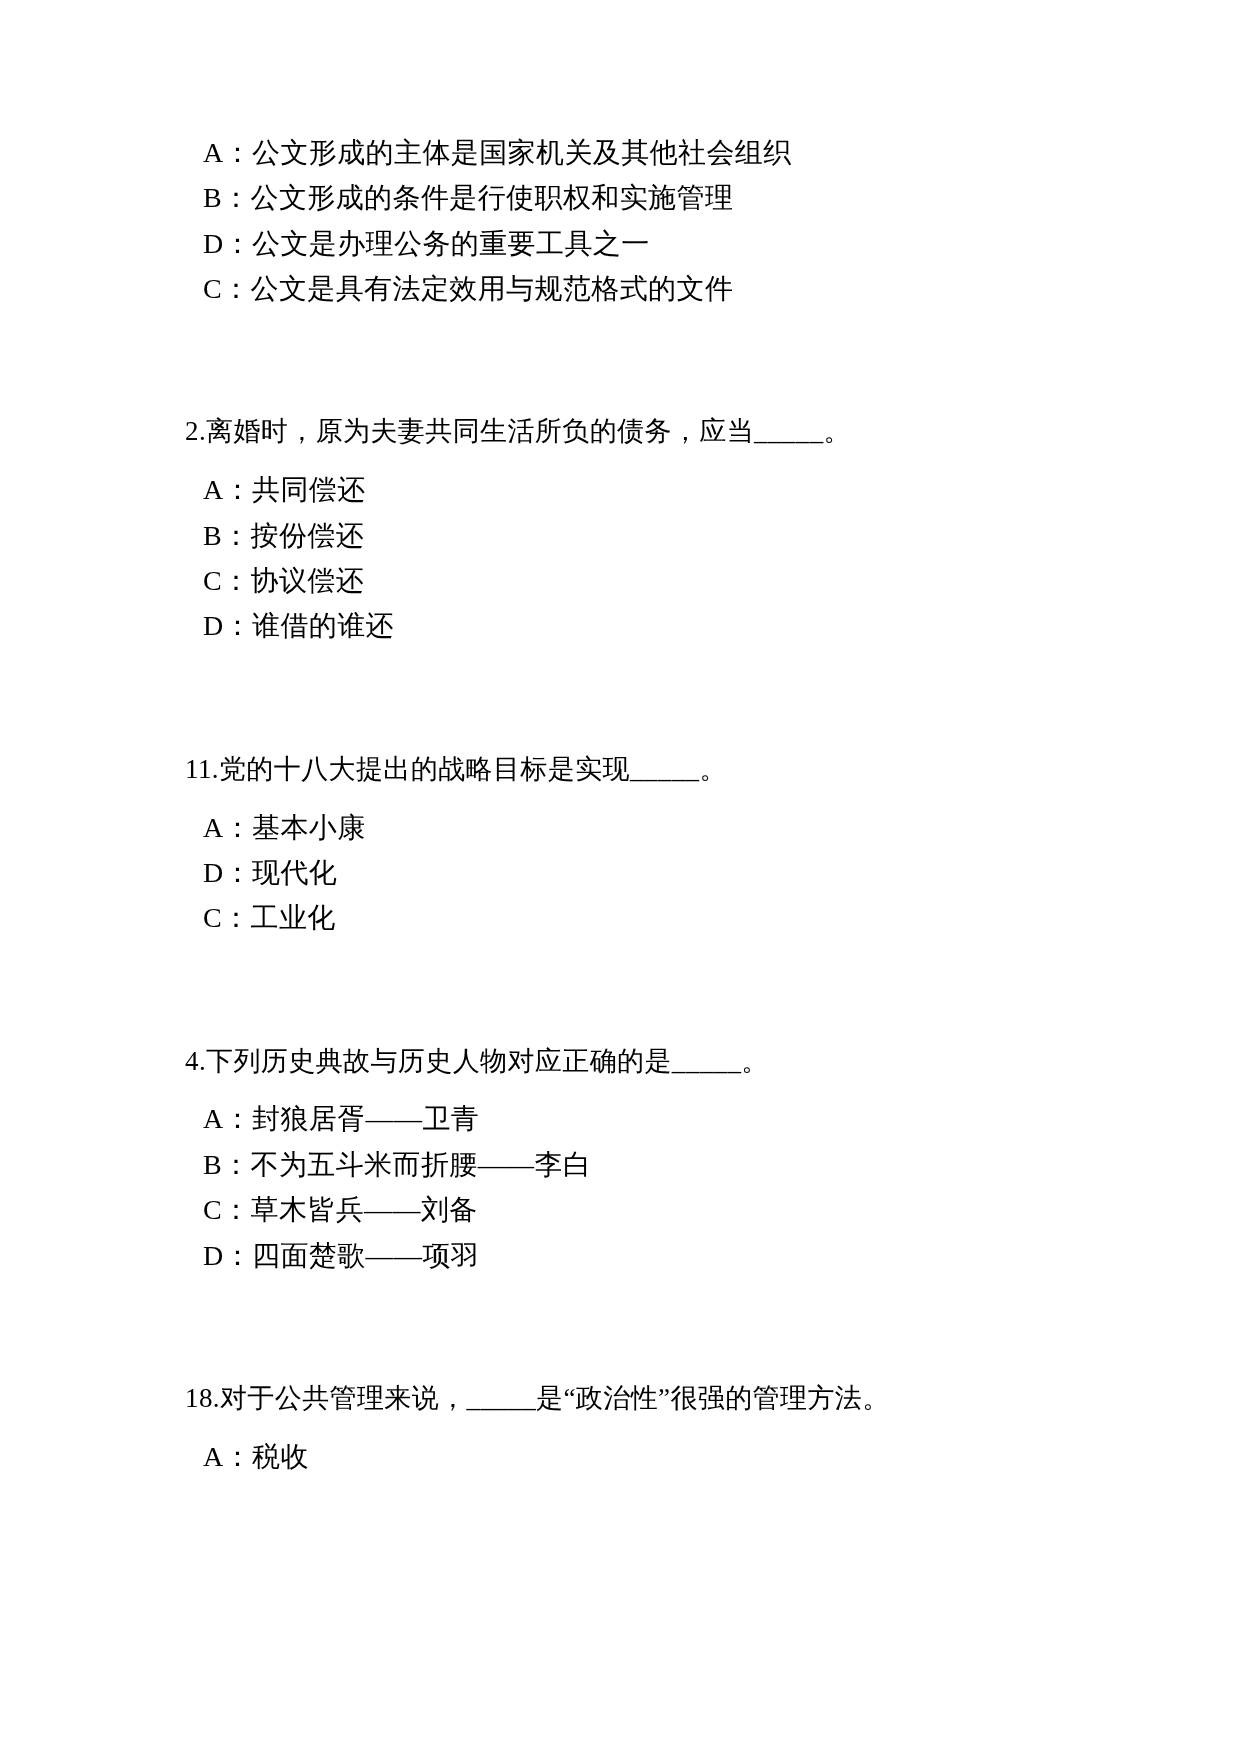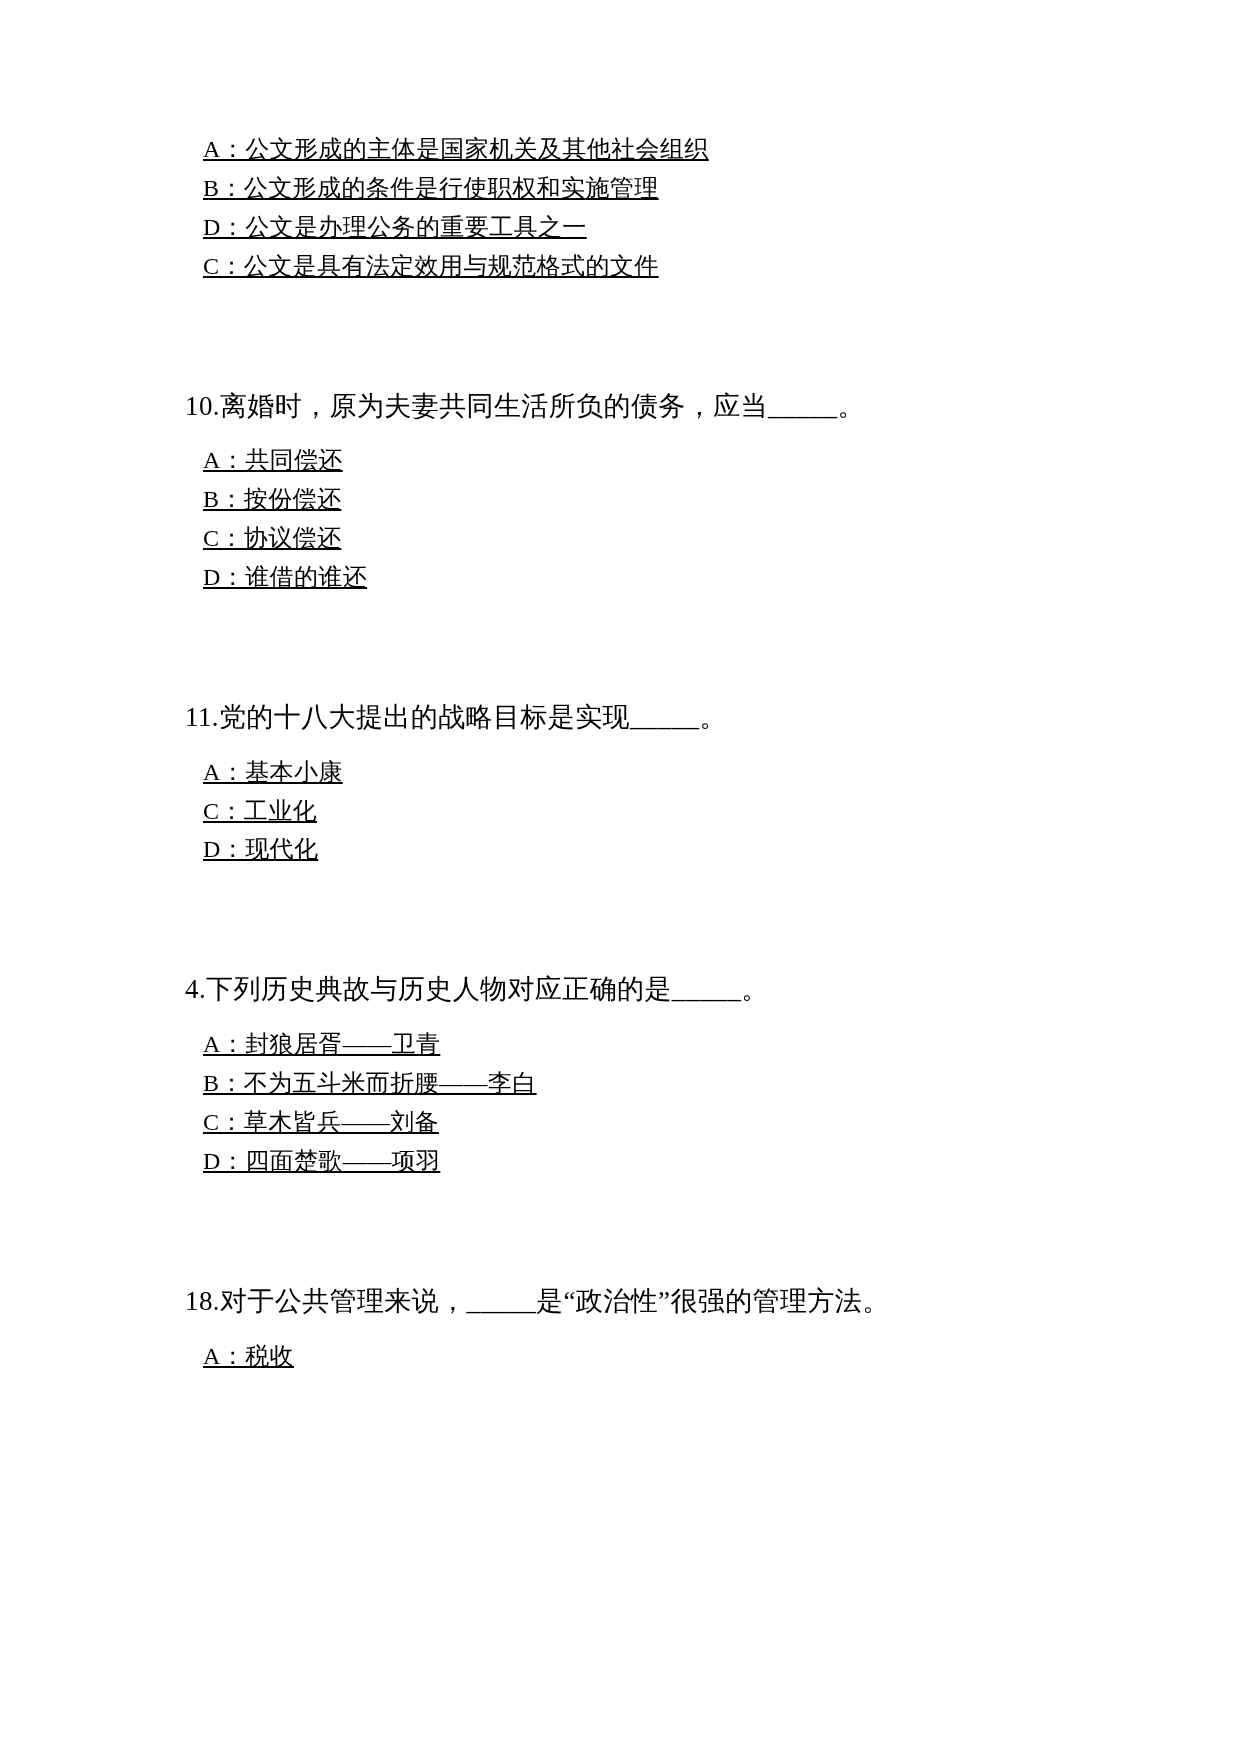--- a/index.html
+++ b/index.html
@@ -32,12 +32,11 @@
     white-space: pre-wrap;
   }
   .opt {
-    font-size: 24px;
+    font-size: 28px;
     line-height: 1.62;
     letter-spacing: 0.4px;
     margin-left: 18px;
     white-space: pre-wrap;
-    text-decoration: underline;
   }
   .first-block {
     margin-top: 0;

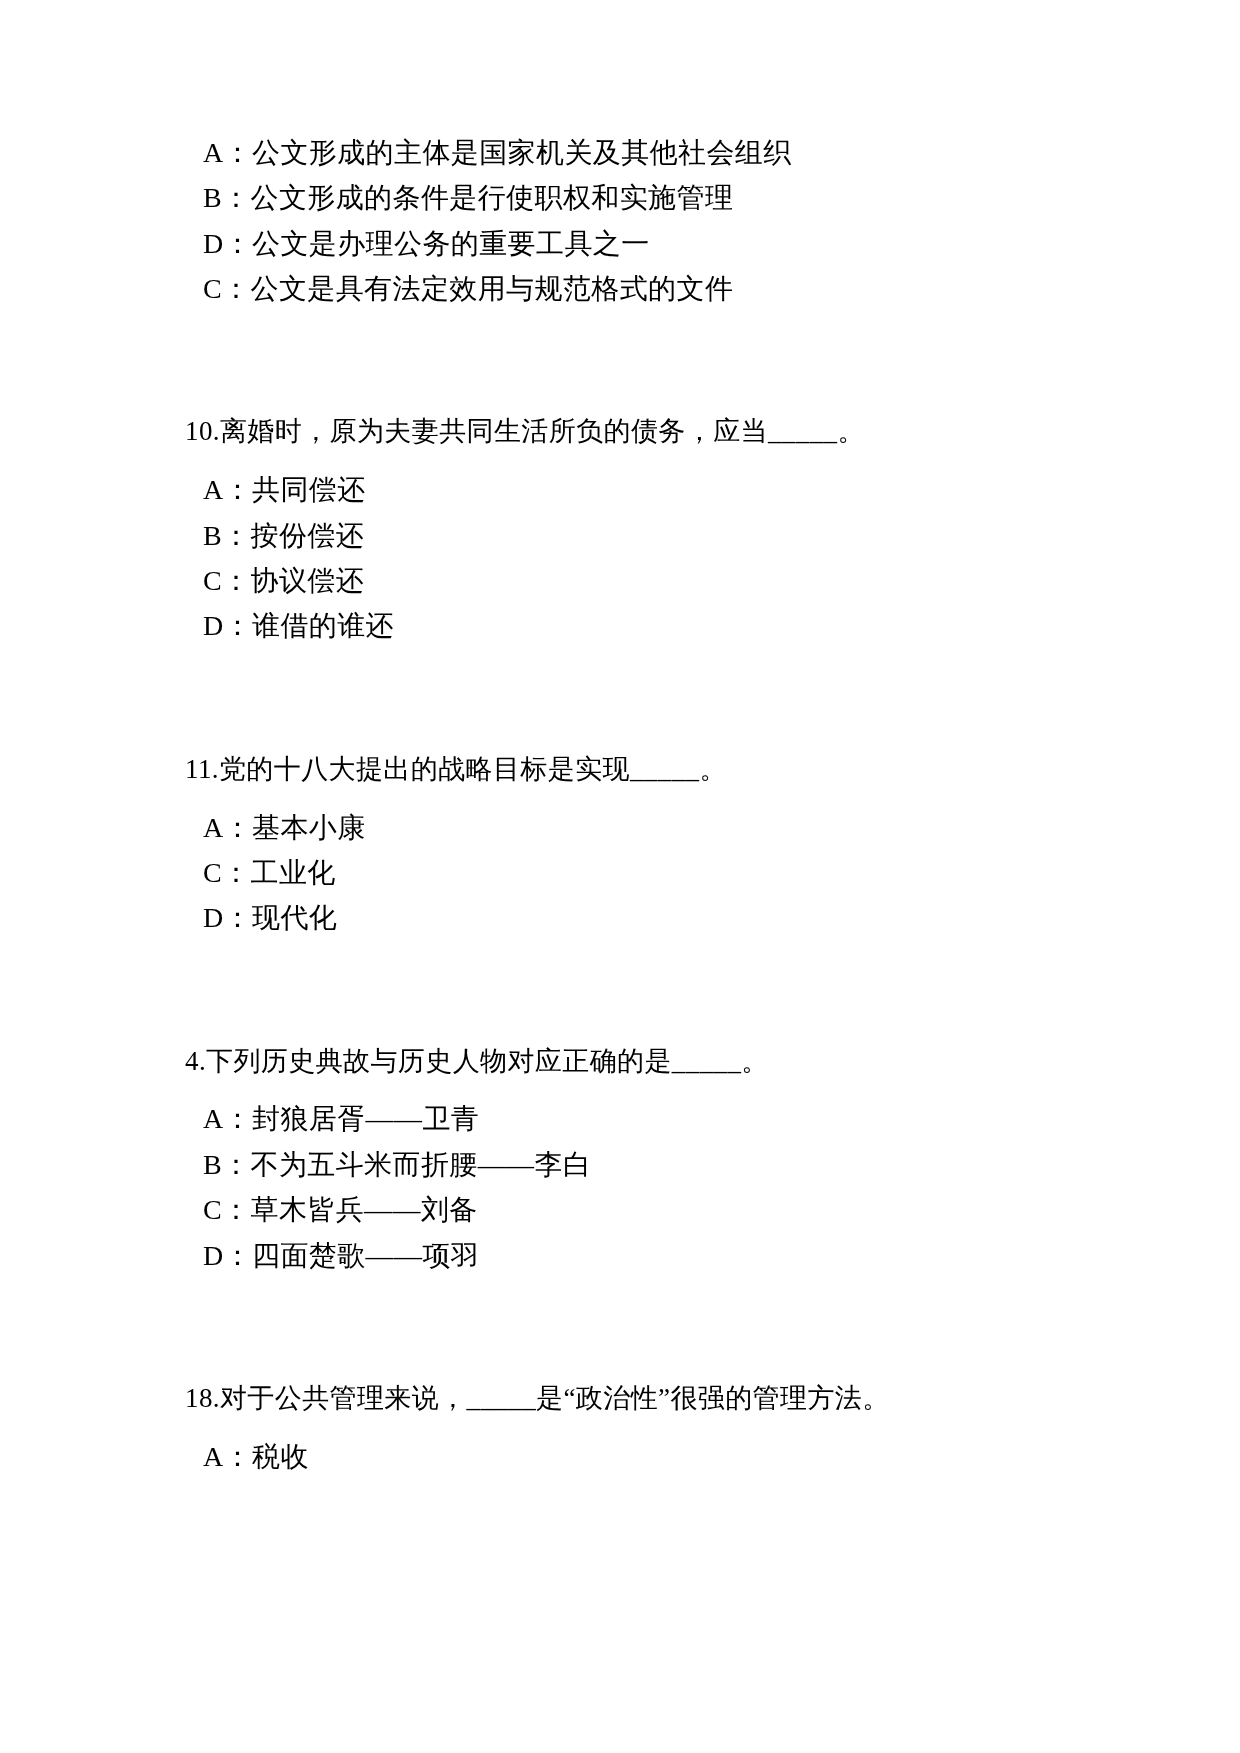--- a/index.html
+++ b/index.html
@@ -58,7 +58,7 @@
   <div class="gap-lg"></div>
 
   <div class="q-block">
-    <div class="q-stem">10.离婚时，原为夫妻共同生活所负的债务，应当_____。</div>
+    <div class="q-stem">2.离婚时，原为夫妻共同生活所负的债务，应当_____。</div>
     <div class="opt">A：共同偿还</div>
     <div class="opt">B：按份偿还</div>
     <div class="opt">C：协议偿还</div>

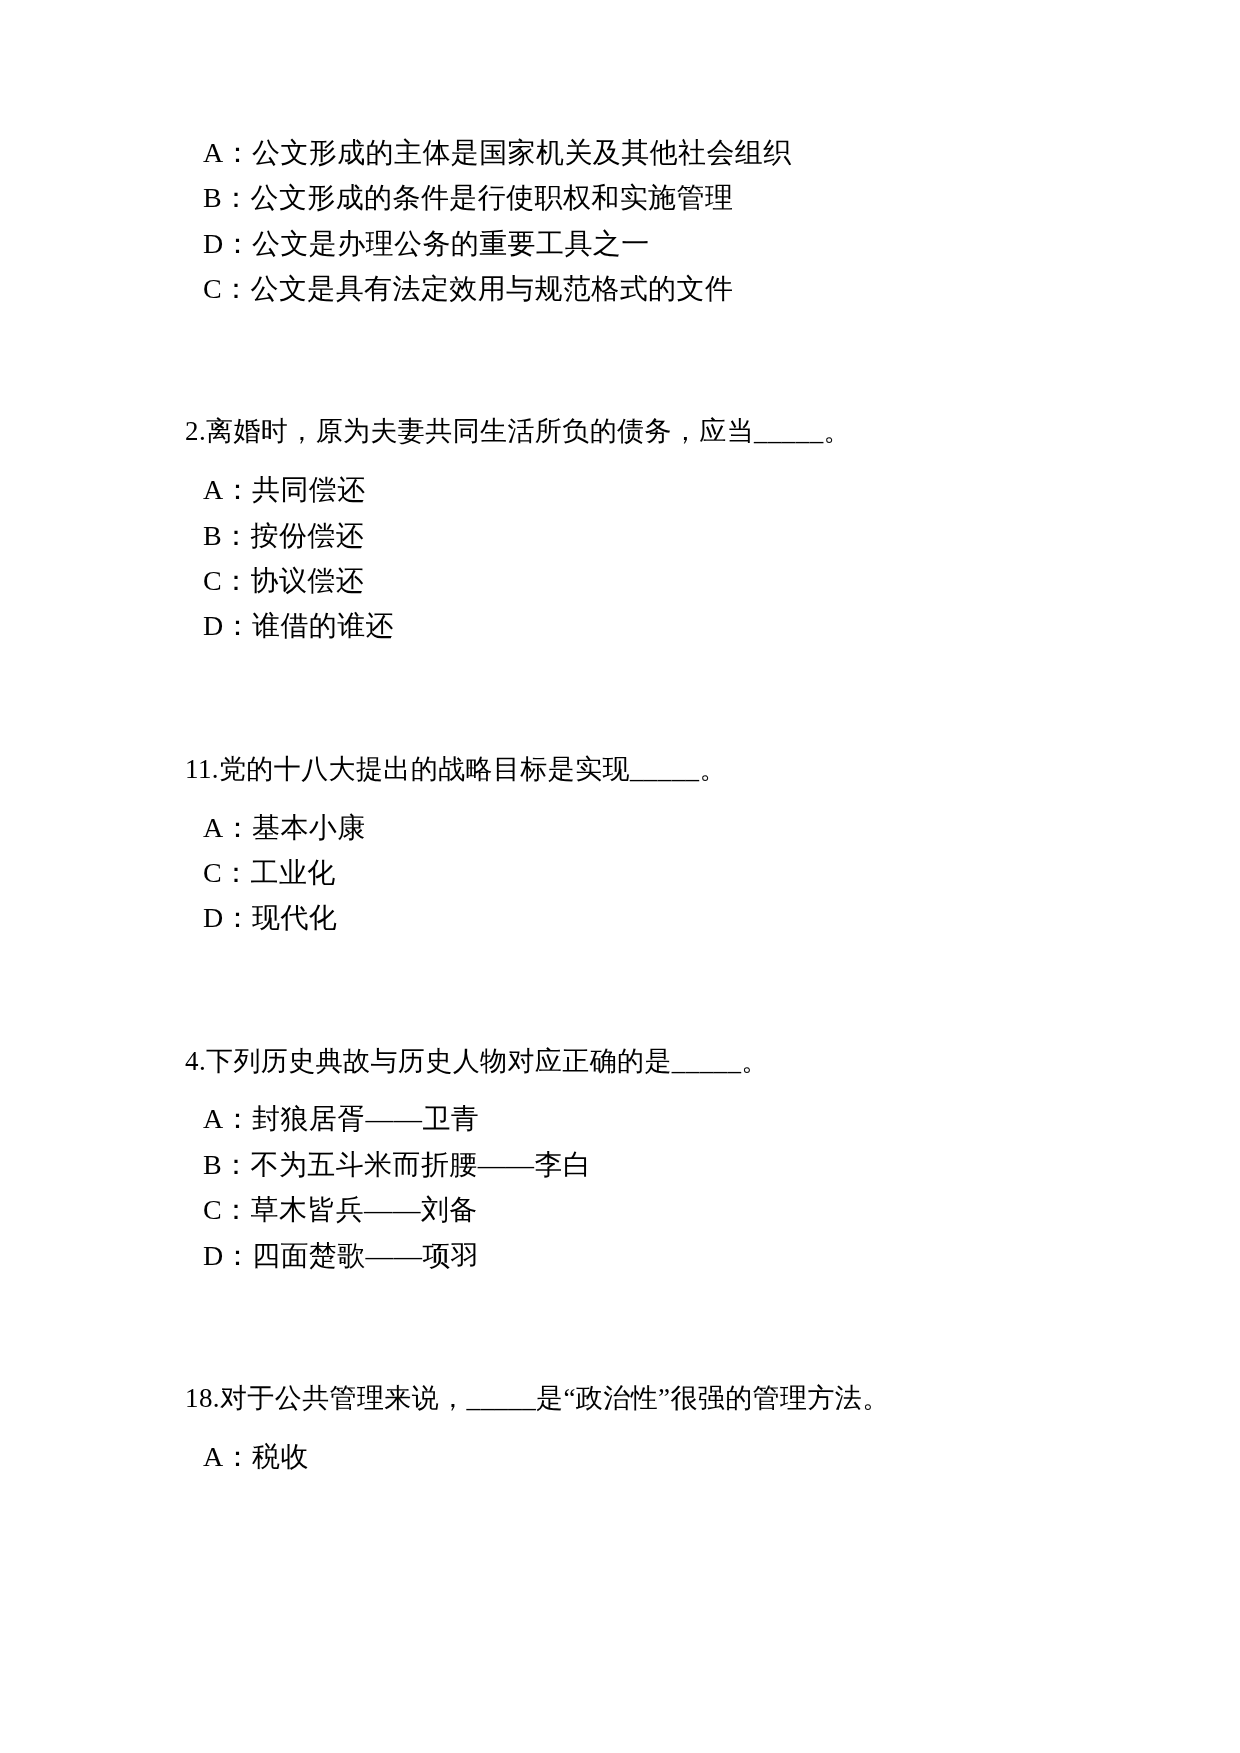--- a/index.html
+++ b/index.html
@@ -70,8 +70,8 @@
   <div class="q-block">
     <div class="q-stem">11.党的十八大提出的战略目标是实现_____。</div>
     <div class="opt">A：基本小康</div>
+    <div class="opt">D：现代化</div>
     <div class="opt">C：工业化</div>
-    <div class="opt">D：现代化</div>
   </div>
 
   <div class="gap-lg"></div>

